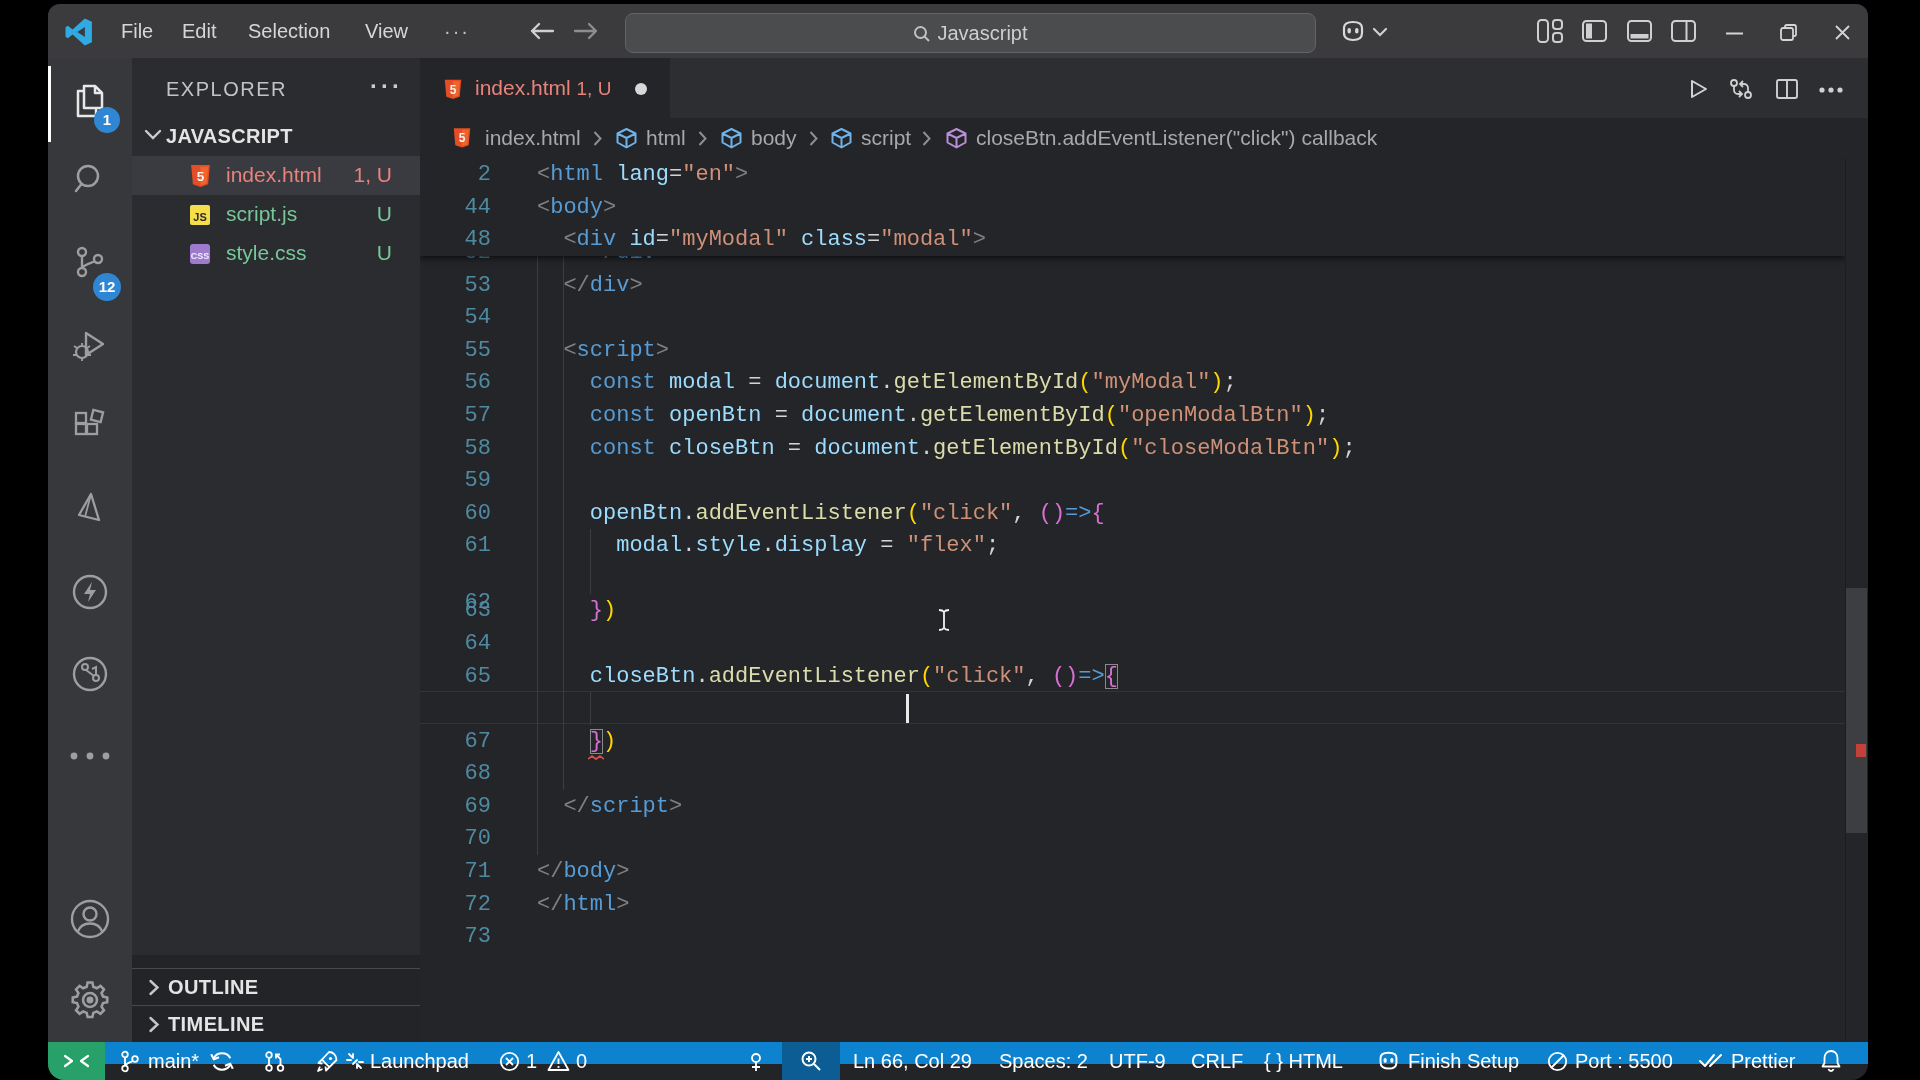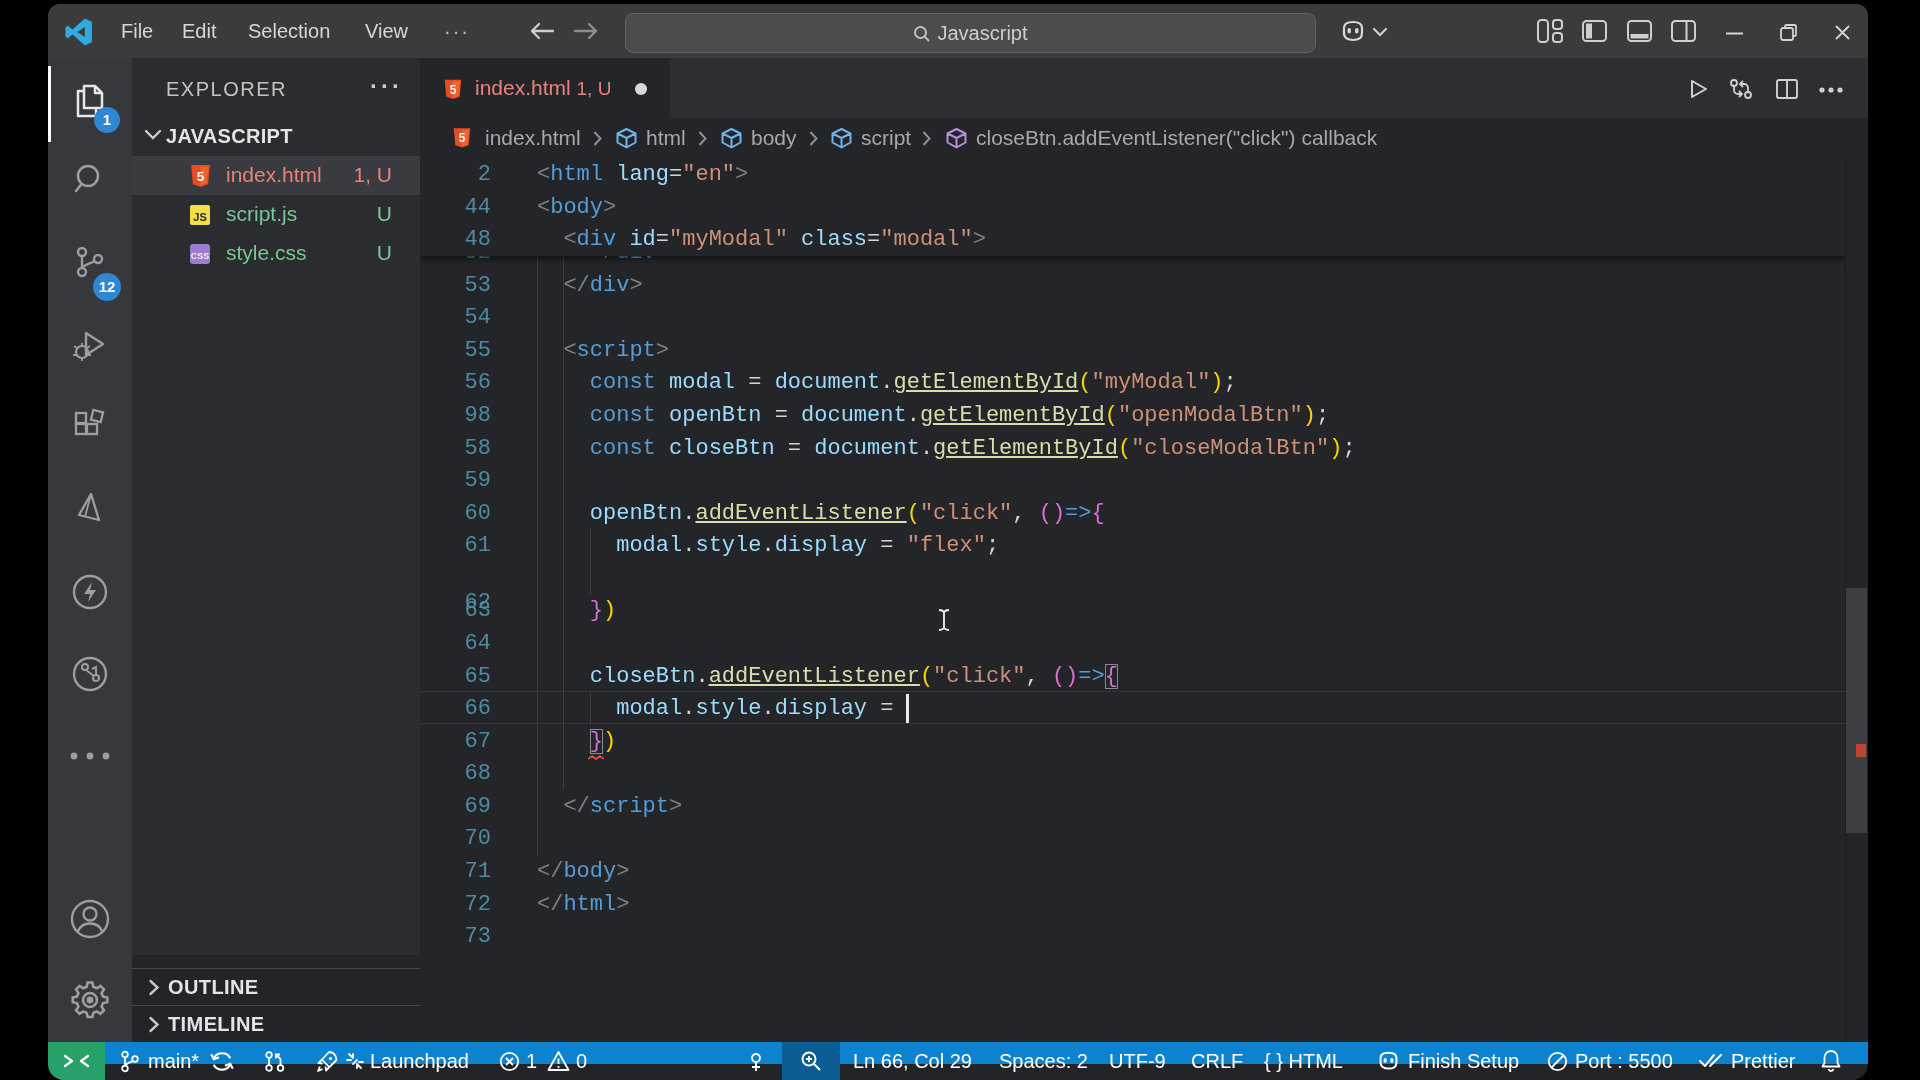--- a/index.html
+++ b/index.html
@@ -44,7 +44,7 @@
   .pT { color:#569cd6; } 
   .pA { color:#9cdcfe; } 
   .pS { color:#ce9178; } 
-  .pM { color:#dcdcaa;text-decoration:underline; } 
+  .pM { color:#dcdcaa; } 
   .pW { color:#d4d4d4; } 
   .b1 { color:#ffd700; } 
   .b2 { color:#da70d6; } 

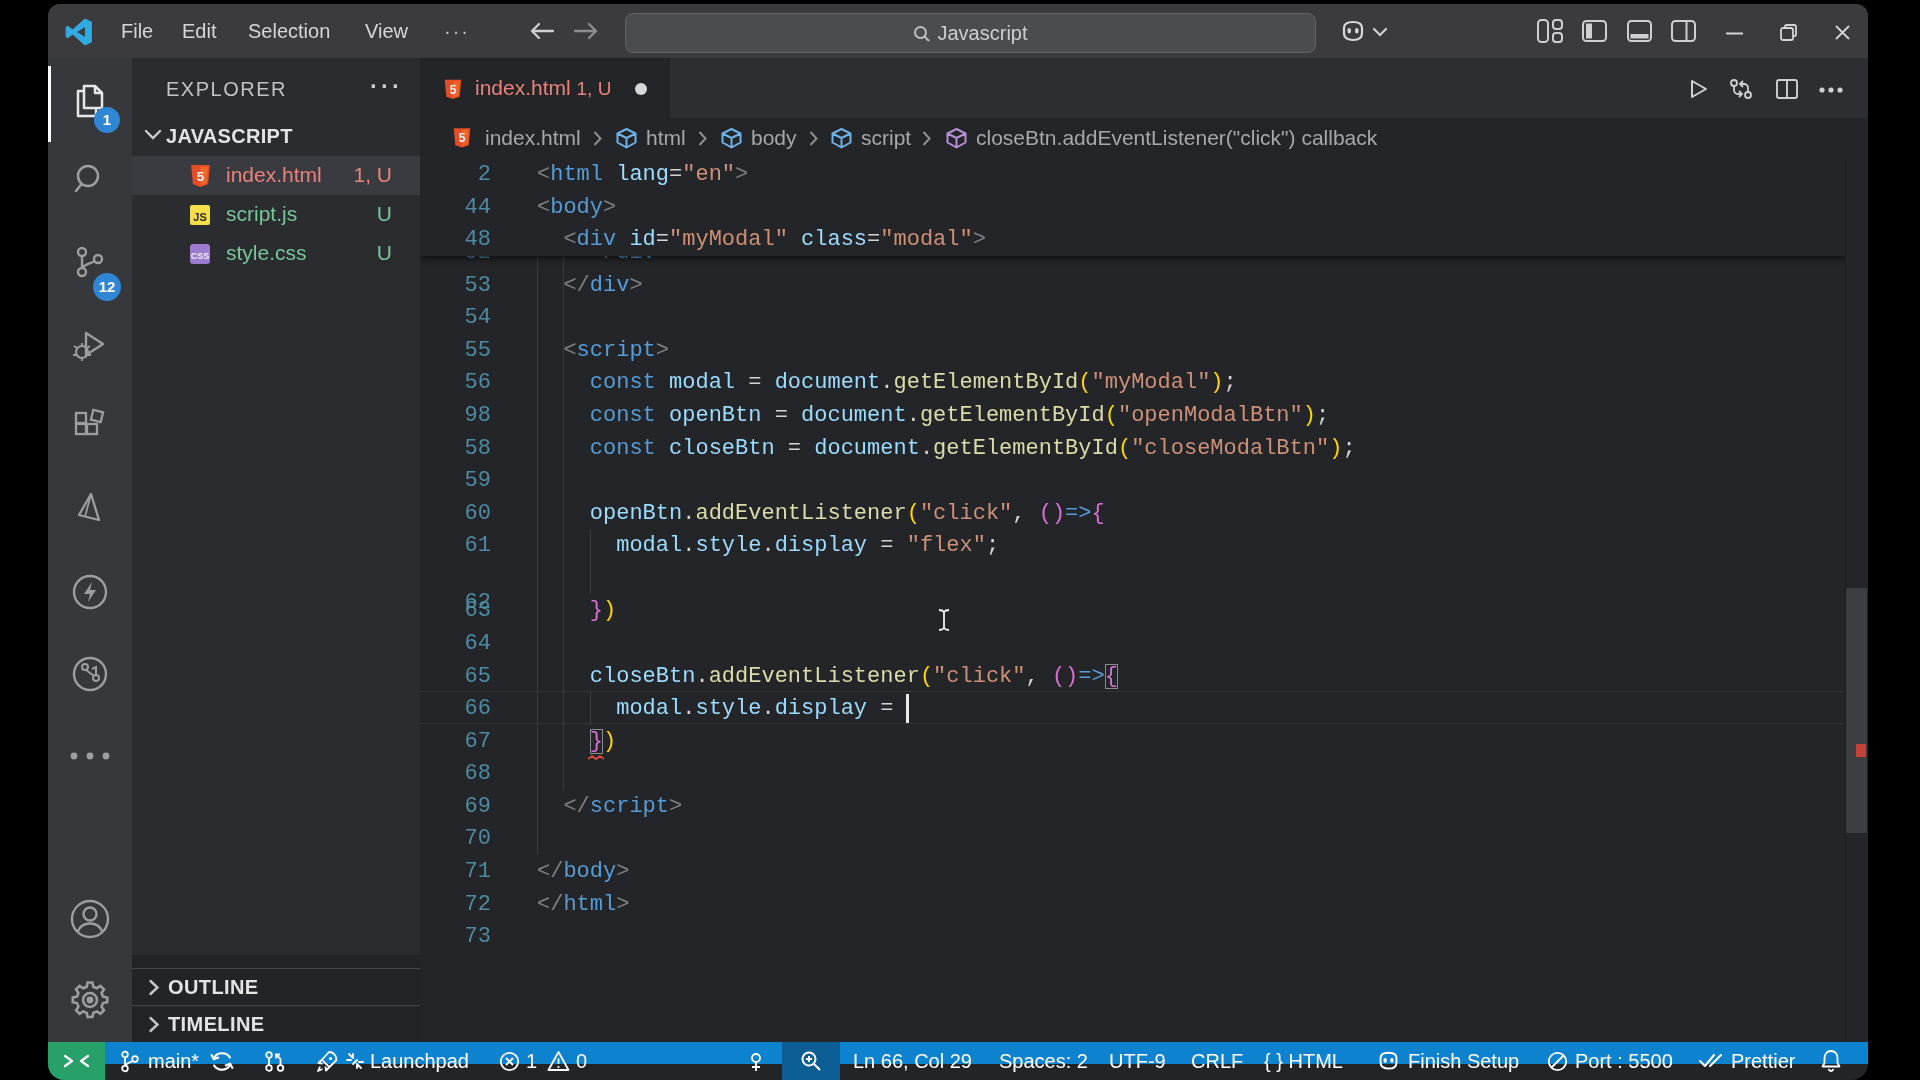--- a/index.html
+++ b/index.html
@@ -317,7 +317,7 @@
       <div class="cl" style="top:143px"><span class="ln">54</span></div>
       <div class="cl" style="top:176px"><span class="ln">55</span><span class="ct">  <span class="pP">&lt;</span><span class="pT">script</span><span class="pP">&gt;</span></span></div>
       <div class="cl" style="top:208px"><span class="ln">56</span><span class="ct">    <span class="pT">const</span> <span class="pA">modal</span> <span class="pW">=</span> <span class="pA">document</span><span class="pW">.</span><span class="pM">getElementById</span><span class="b1">(</span><span class="pS">"myModal"</span><span class="b1">)</span><span class="pW">;</span></span></div>
-      <div class="cl" style="top:241px"><span class="ln">98</span><span class="ct">    <span class="pT">const</span> <span class="pA">openBtn</span> <span class="pW">=</span> <span class="pA">document</span><span class="pW">.</span><span class="pM">getElementById</span><span class="b1">(</span><span class="pS">"openModalBtn"</span><span class="b1">)</span><span class="pW">;</span></span></div>
+      <div class="cl" style="top:241px"><span class="ln">57</span><span class="ct">    <span class="pT">const</span> <span class="pA">openBtn</span> <span class="pW">=</span> <span class="pA">document</span><span class="pW">.</span><span class="pM">getElementById</span><span class="b1">(</span><span class="pS">"openModalBtn"</span><span class="b1">)</span><span class="pW">;</span></span></div>
       <div class="cl" style="top:274px"><span class="ln">58</span><span class="ct">    <span class="pT">const</span> <span class="pA">closeBtn</span> <span class="pW">=</span> <span class="pA">document</span><span class="pW">.</span><span class="pM">getElementById</span><span class="b1">(</span><span class="pS">"closeModalBtn"</span><span class="b1">)</span><span class="pW">;</span></span></div>
       <div class="cl" style="top:306px"><span class="ln">59</span></div>
       <div class="cl" style="top:339px"><span class="ln">60</span><span class="ct">    <span class="pA">openBtn</span><span class="pW">.</span><span class="pM">addEventListener</span><span class="b1">(</span><span class="pS">"click"</span><span class="pW">,</span> <span class="b2">()</span><span class="pT">=&gt;</span><span class="b2">{</span></span></div>

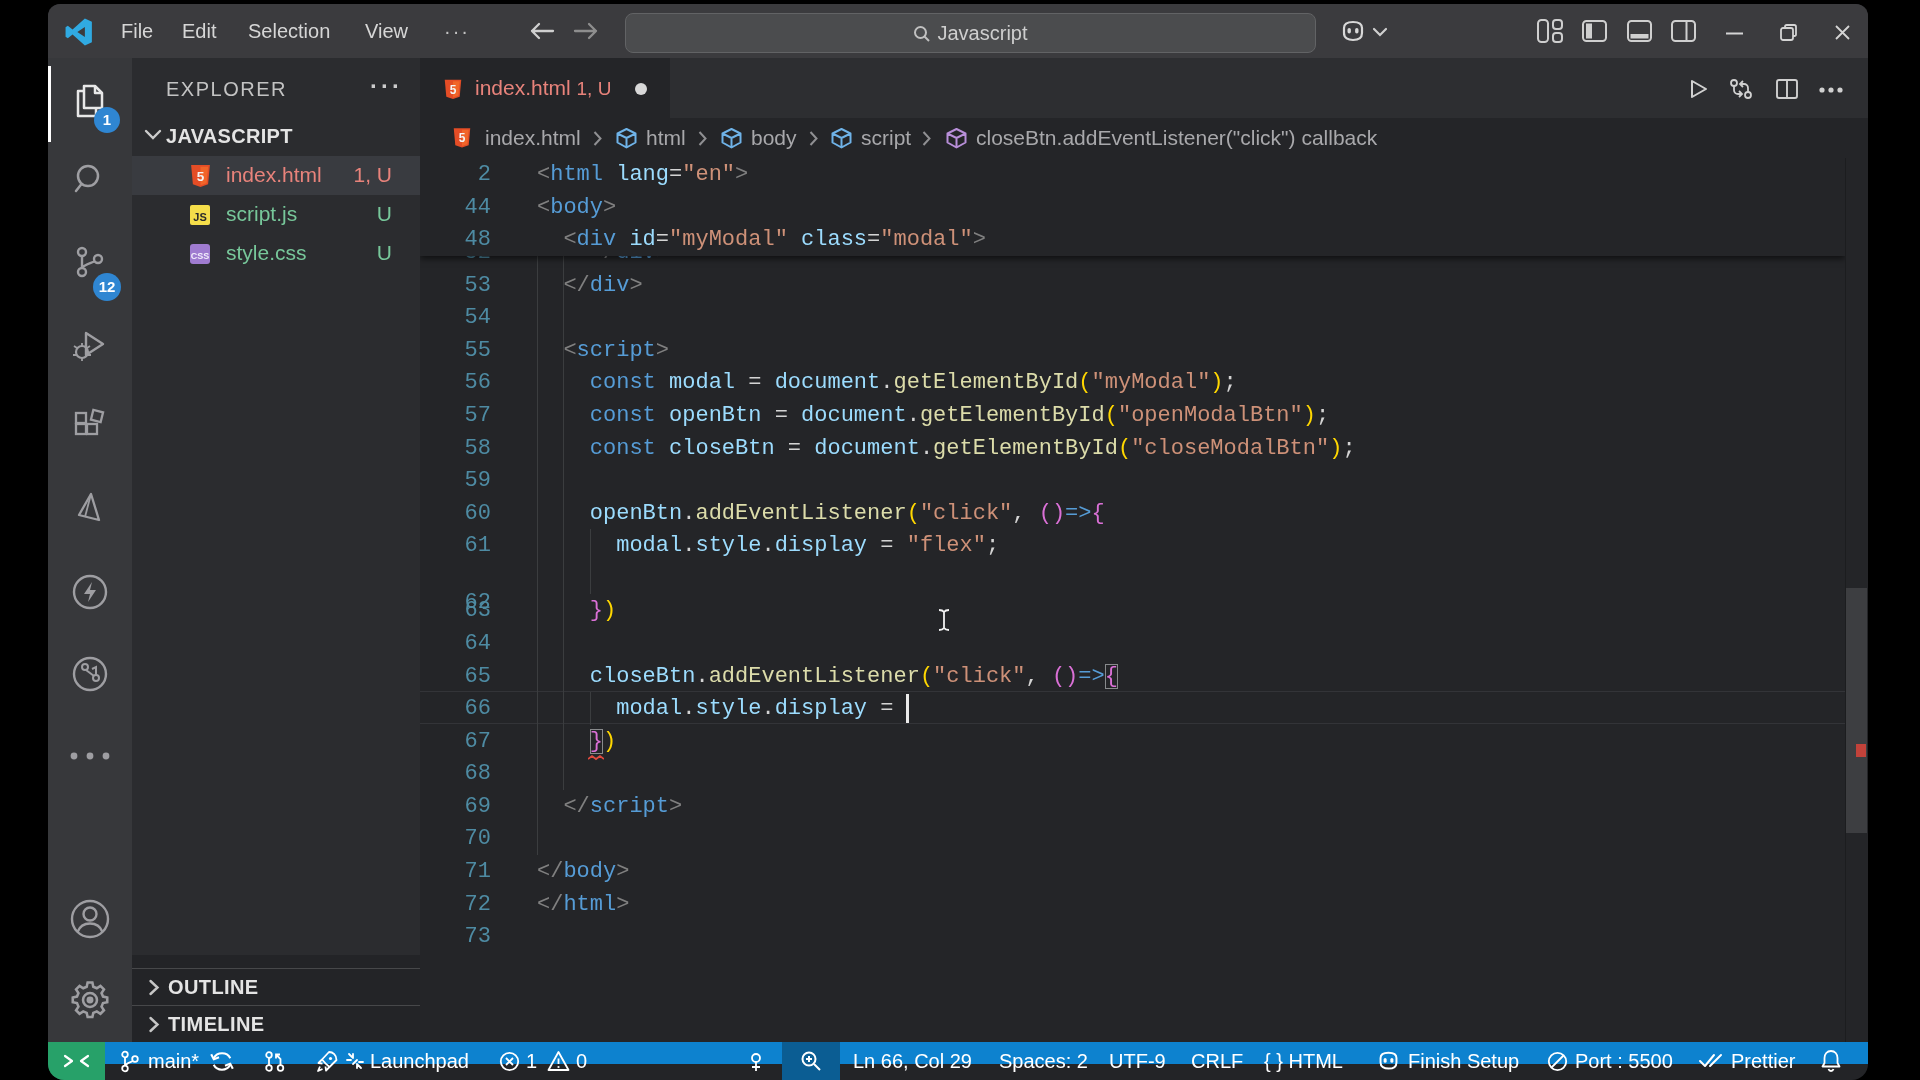--- a/index.html
+++ b/index.html
@@ -326,7 +326,6 @@
       <div class="cl" style="top:436px"><span class="ln">63</span><span class="ct">    <span class="b2">}</span><span class="b1">)</span></span></div>
       <div class="cl" style="top:469px"><span class="ln">64</span></div>
       <div class="cl" style="top:502px"><span class="ln">65</span><span class="ct">    <span class="pA">closeBtn</span><span class="pW">.</span><span class="pM">addEventListener</span><span class="b1">(</span><span class="pS">"click"</span><span class="pW">,</span> <span class="b2">()</span><span class="pT">=&gt;</span><span class="b2" style="outline:1px solid #888a8c;outline-offset:-1px">{</span></span></div>
-      <div class="cl" style="top:534px"><span class="ln">66</span><span class="ct">      <span class="pA">modal</span><span class="pW">.</span><span class="pA">style</span><span class="pW">.</span><span class="pA">display</span> <span class="pW">=</span> </span></div>
       <div class="cl" style="top:567px"><span class="ln">67</span><span class="ct">    <span class="b2" style="outline:1px solid #888a8c;outline-offset:-1px">}</span><span class="b1">)</span></span></div>
       <div class="cl" style="top:599px"><span class="ln">68</span></div>
       <div class="cl" style="top:632px"><span class="ln">69</span><span class="ct">  <span class="pP">&lt;/</span><span class="pT">script</span><span class="pP">&gt;</span></span></div>

